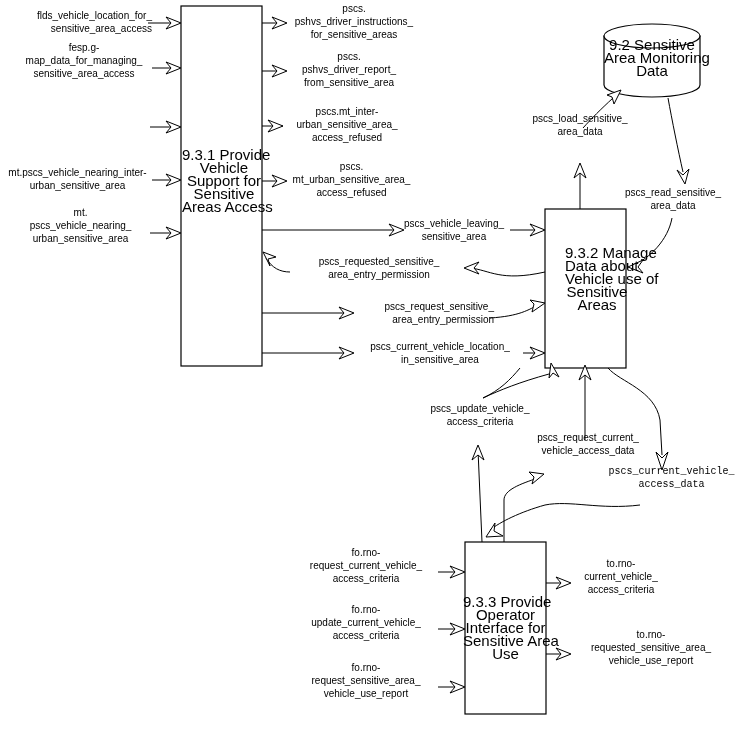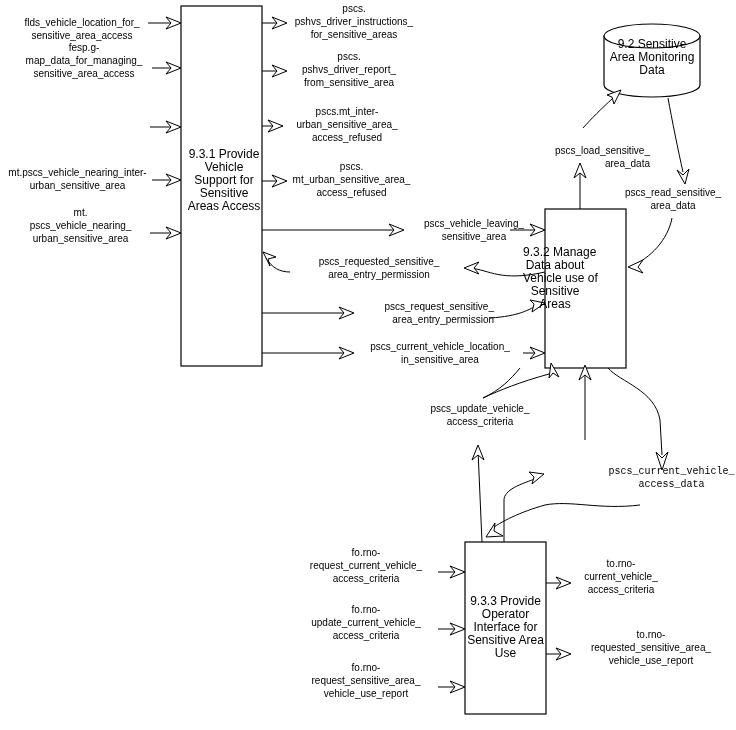--- a/index.html
+++ b/index.html
@@ -213,7 +213,7 @@
 Area Monitoring
 Data</div>
 
-  <div class="lbl" style="left:12px; top:16px; width:140px;">flds_vehicle_location_for_
+  <div class="lbl" style="left:12px; top:9px; width:140px;text-align:right;">flds_vehicle_location_for_
 sensitive_area_access</div>
 
   <div class="lbl" style="left:14px; top:41px; width:140px;">fesp.g-

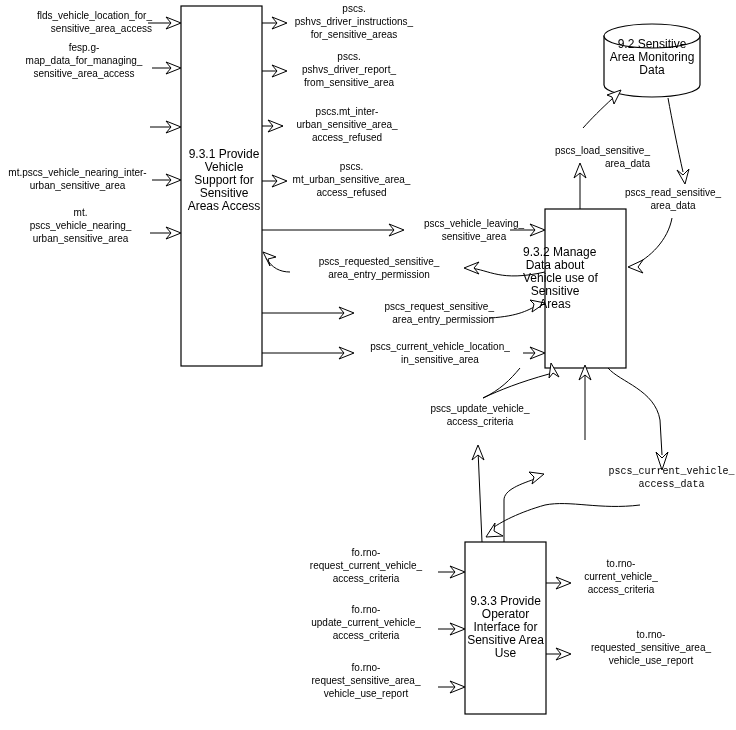--- a/index.html
+++ b/index.html
@@ -57,7 +57,7 @@
   .node-text {
     position: absolute;
     font-family: "Liberation Sans", sans-serif;
-    font-size: 12px;
+    font-size: 15px;
     line-height: 13px;
     color: #000000;
     text-align: center;

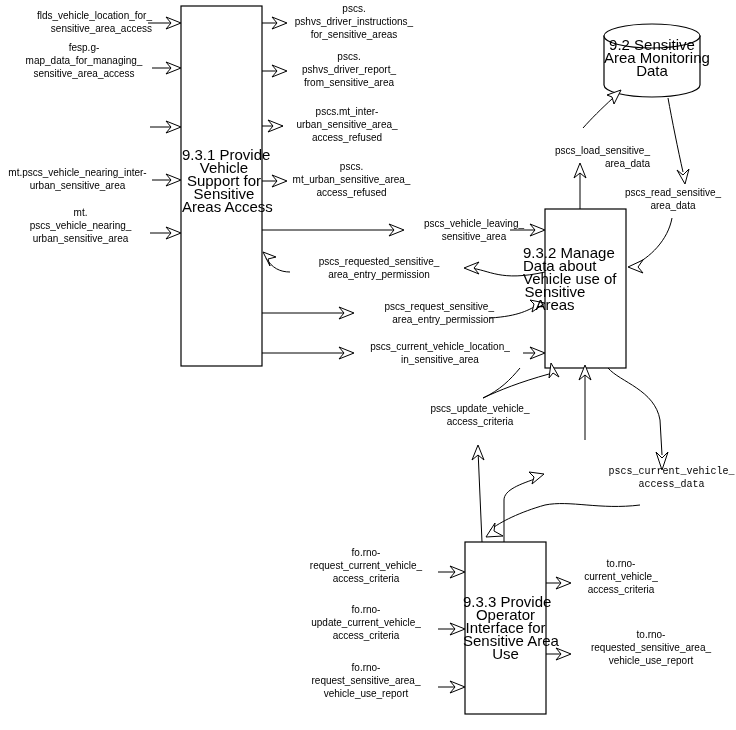--- a/index.html
+++ b/index.html
@@ -256,7 +256,7 @@
   <div class="lbl" style="left:354px; top:340px; width:172px;">pscs_current_vehicle_location_
 in_sensitive_area</div>
 
-  <div class="lbl" style="left:510px; top:144px; width:140px;text-align:right;">pscs_load_sensitive_
+  <div class="lbl" style="left:510px; top:112px; width:140px;">pscs_load_sensitive_
 area_data</div>
 
   <div class="lbl" style="left:612px; top:186px; width:122px;">pscs_read_sensitive_

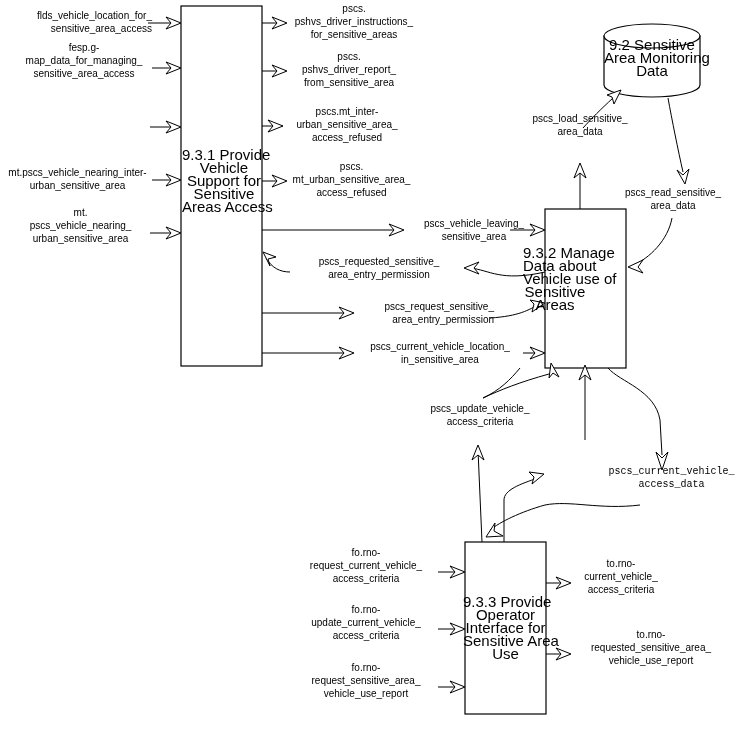--- a/index.html
+++ b/index.html
@@ -244,7 +244,7 @@
 mt_urban_sensitive_area_
 access_refused</div>
 
-  <div class="lbl" style="left:404px; top:217px; width:140px;">pscs_vehicle_leaving_
+  <div class="lbl" style="left:384px; top:217px; width:140px;">pscs_vehicle_leaving_
 sensitive_area</div>
 
   <div class="lbl" style="left:293px; top:255px; width:172px;">pscs_requested_sensitive_

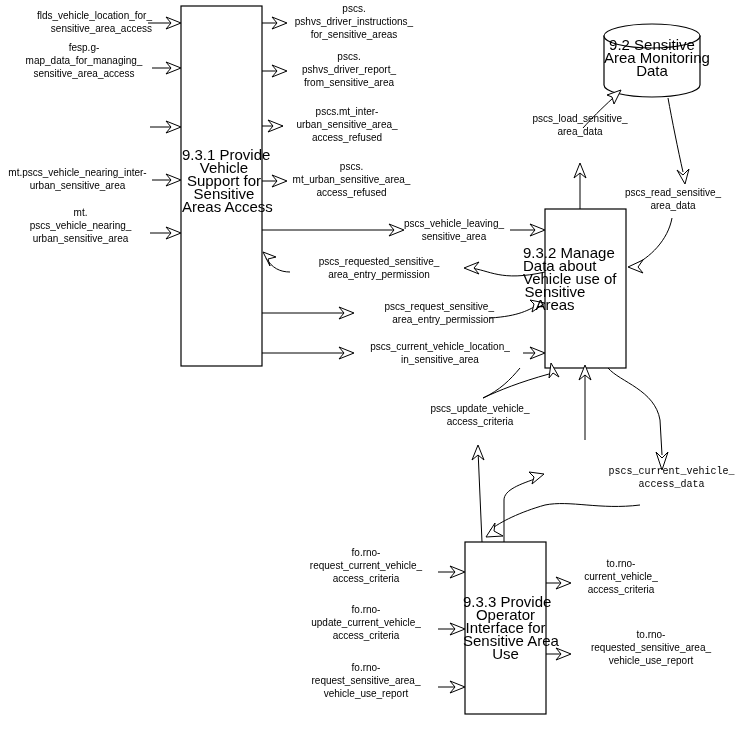--- a/index.html
+++ b/index.html
@@ -197,7 +197,7 @@
 Sensitive
 Areas Access</div>
 
-  <div class="node-text" style="left:523px; top:246px; width:64px;">9.3.2 Manage
+  <div class="node-text" style="left:565px; top:246px; width:64px;">9.3.2 Manage
 Data about
 Vehicle use of
 Sensitive

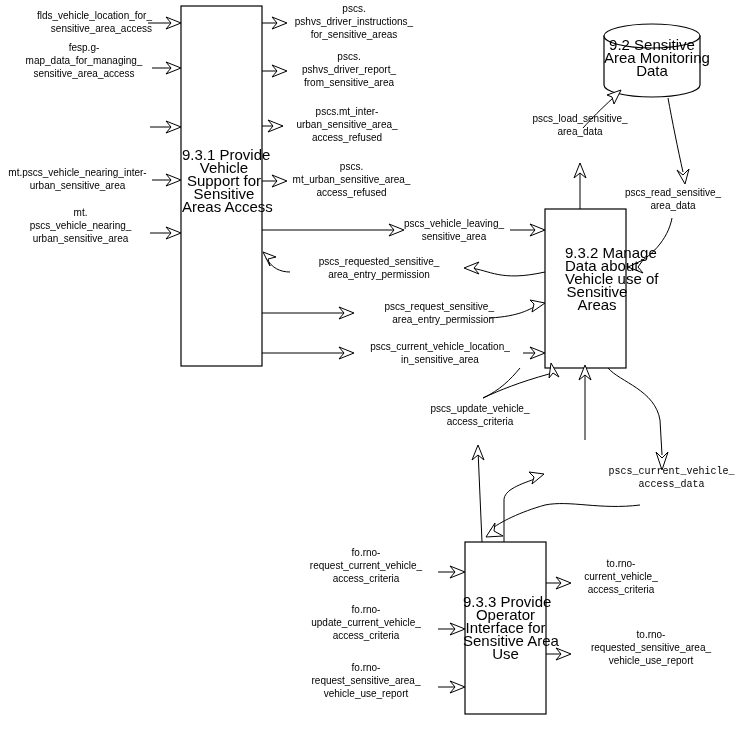--- a/index.html
+++ b/index.html
@@ -265,6 +265,8 @@
   <div class="lbl" style="left:410px; top:402px; width:140px;">pscs_update_vehicle_
 access_criteria</div>
 
+  <div class="lbl" style="left:518px; top:431px; width:140px;">pscs_request_current_
+vehicle_access_data</div>
 
   <div class="lbl" style="left:607px; top:465px; width:129px;font-family:Liberation Mono, monospace;">pscs_current_vehicle_
 access_data</div>

